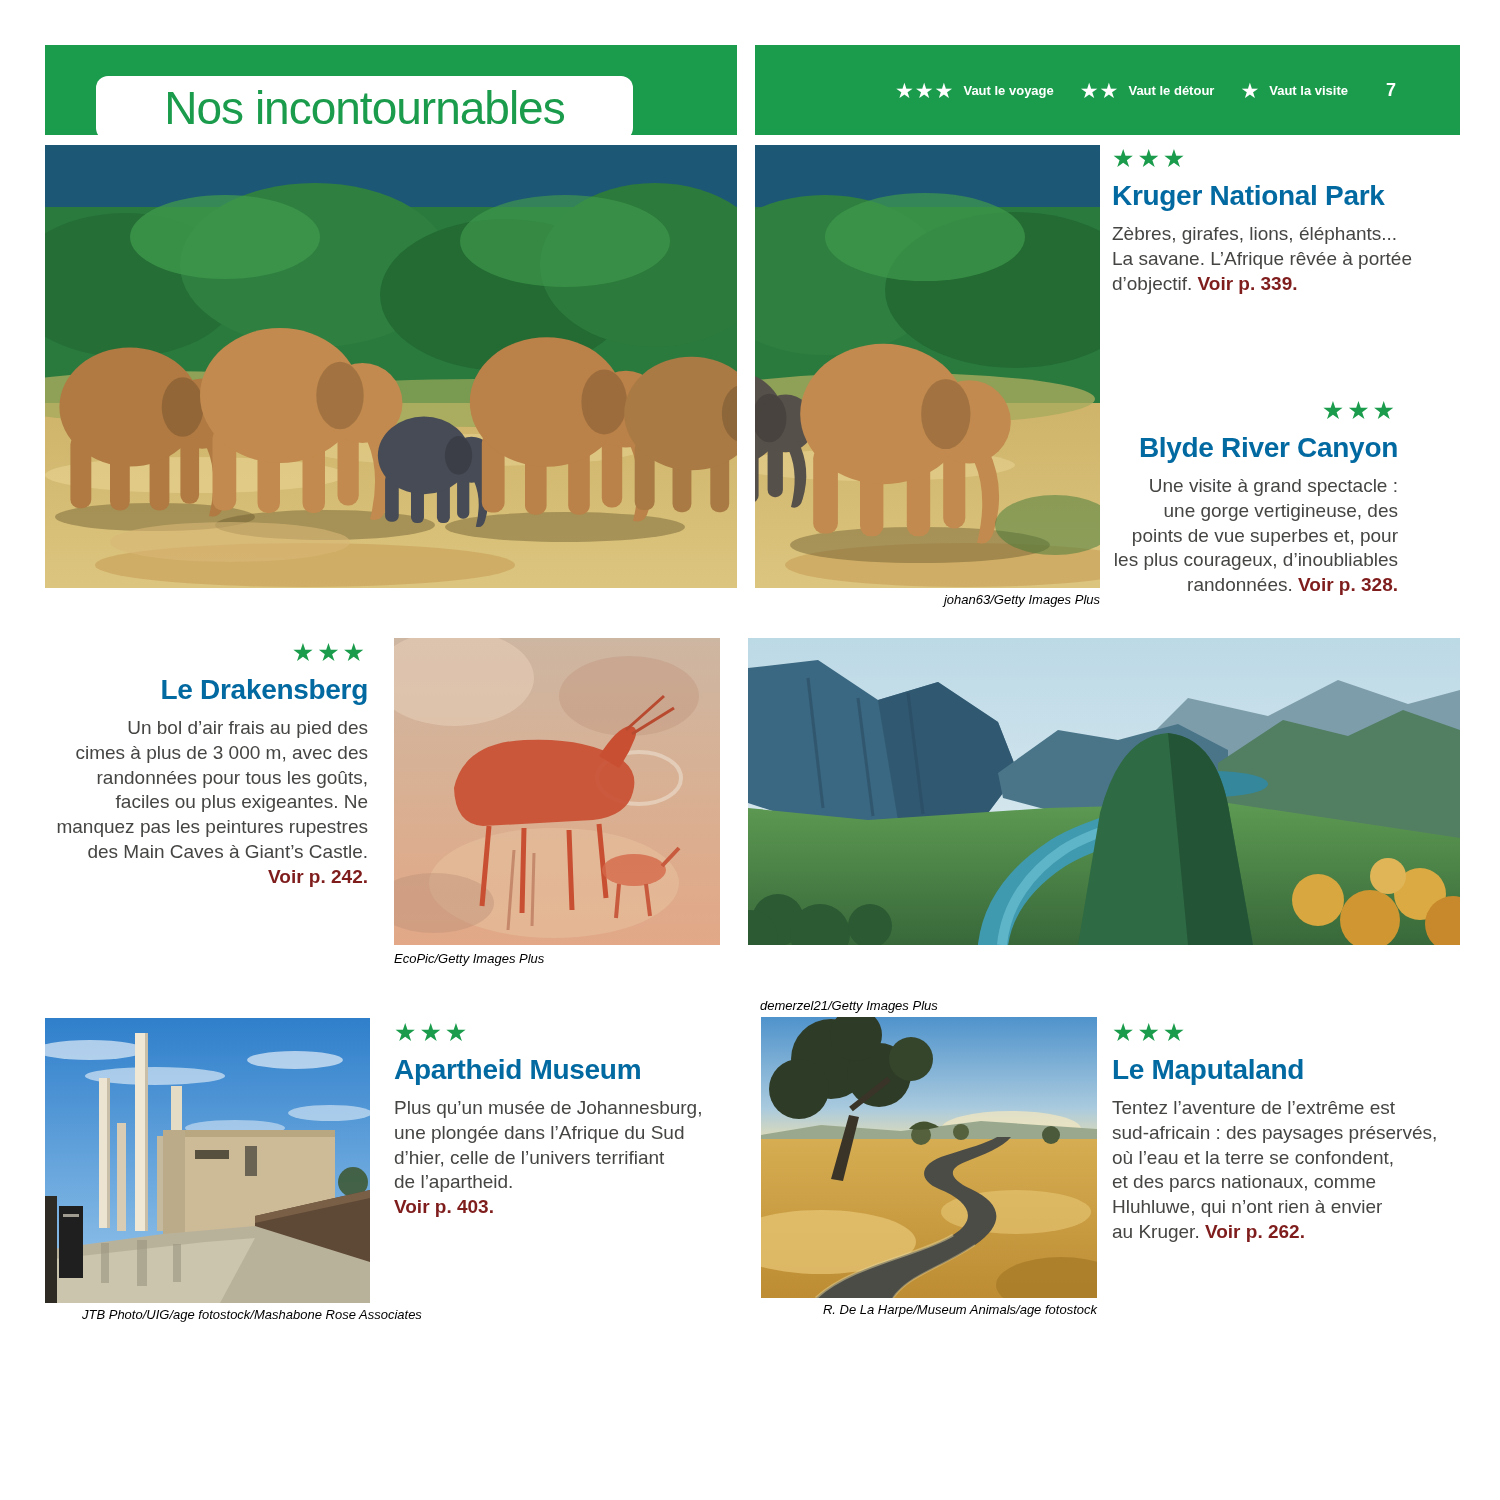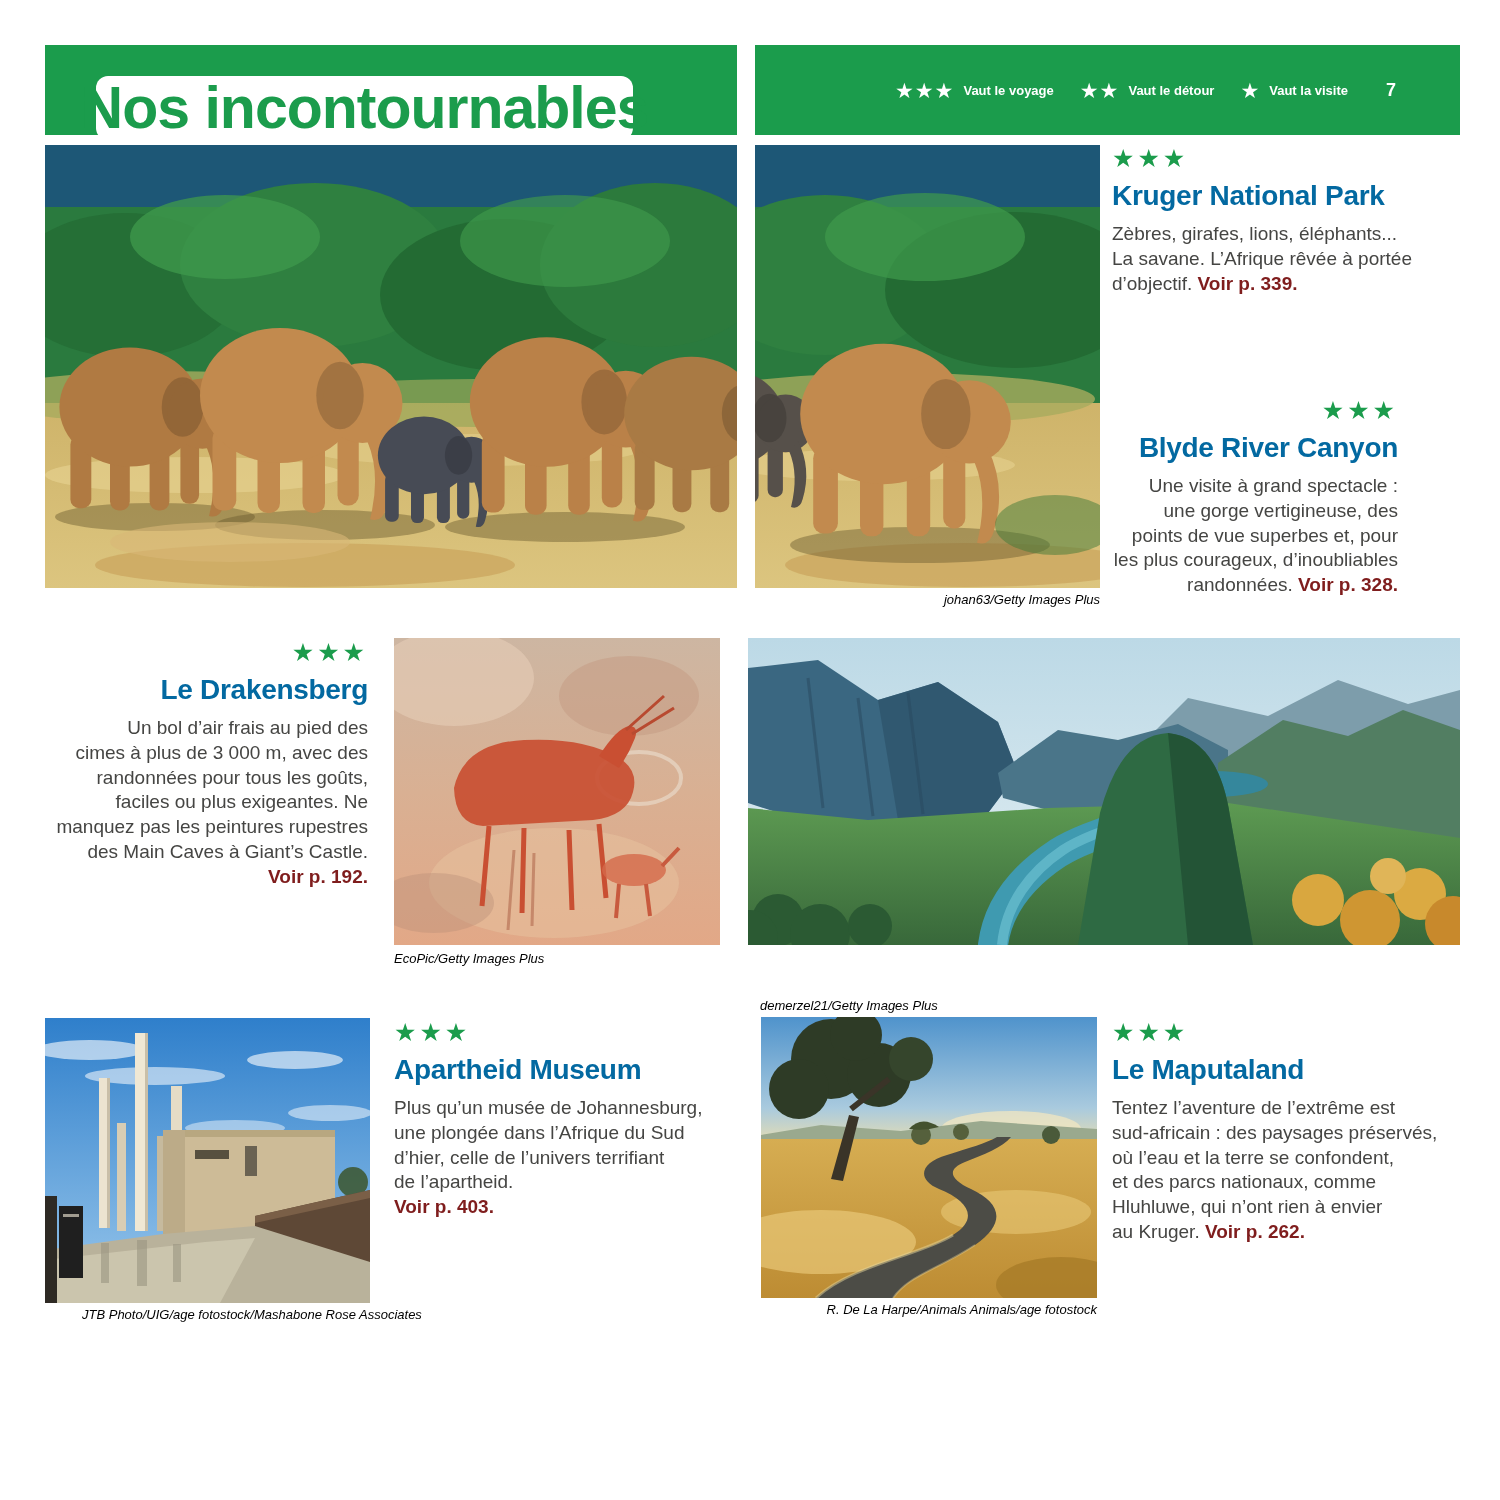--- a/index.html
+++ b/index.html
@@ -11,7 +11,7 @@
   .band-right{left:755px;width:705px;display:flex;align-items:center;justify-content:flex-end;padding-right:0;box-sizing:border-box;}
   .title-box{position:absolute;left:96px;top:76px;width:537px;height:64px;background:#fff;border-radius:12px;
              display:flex;align-items:center;justify-content:center;}
-  .page-title{color:#1b9c4c;font-weight:bold;font-size:59px;letter-spacing:-1px;white-space:nowrap;}
+  .page-title{color:#1b9c4c;font-weight:normal;font-size:46px;letter-spacing:-1px;white-space:nowrap;}
   .legend{display:flex;align-items:center;color:#fff;padding-right:64px;}
   .leg-item{display:flex;align-items:center;margin-left:26px;white-space:nowrap;}
   .leg-stars{font-size:21px;letter-spacing:1px;margin-right:9px;line-height:1;}

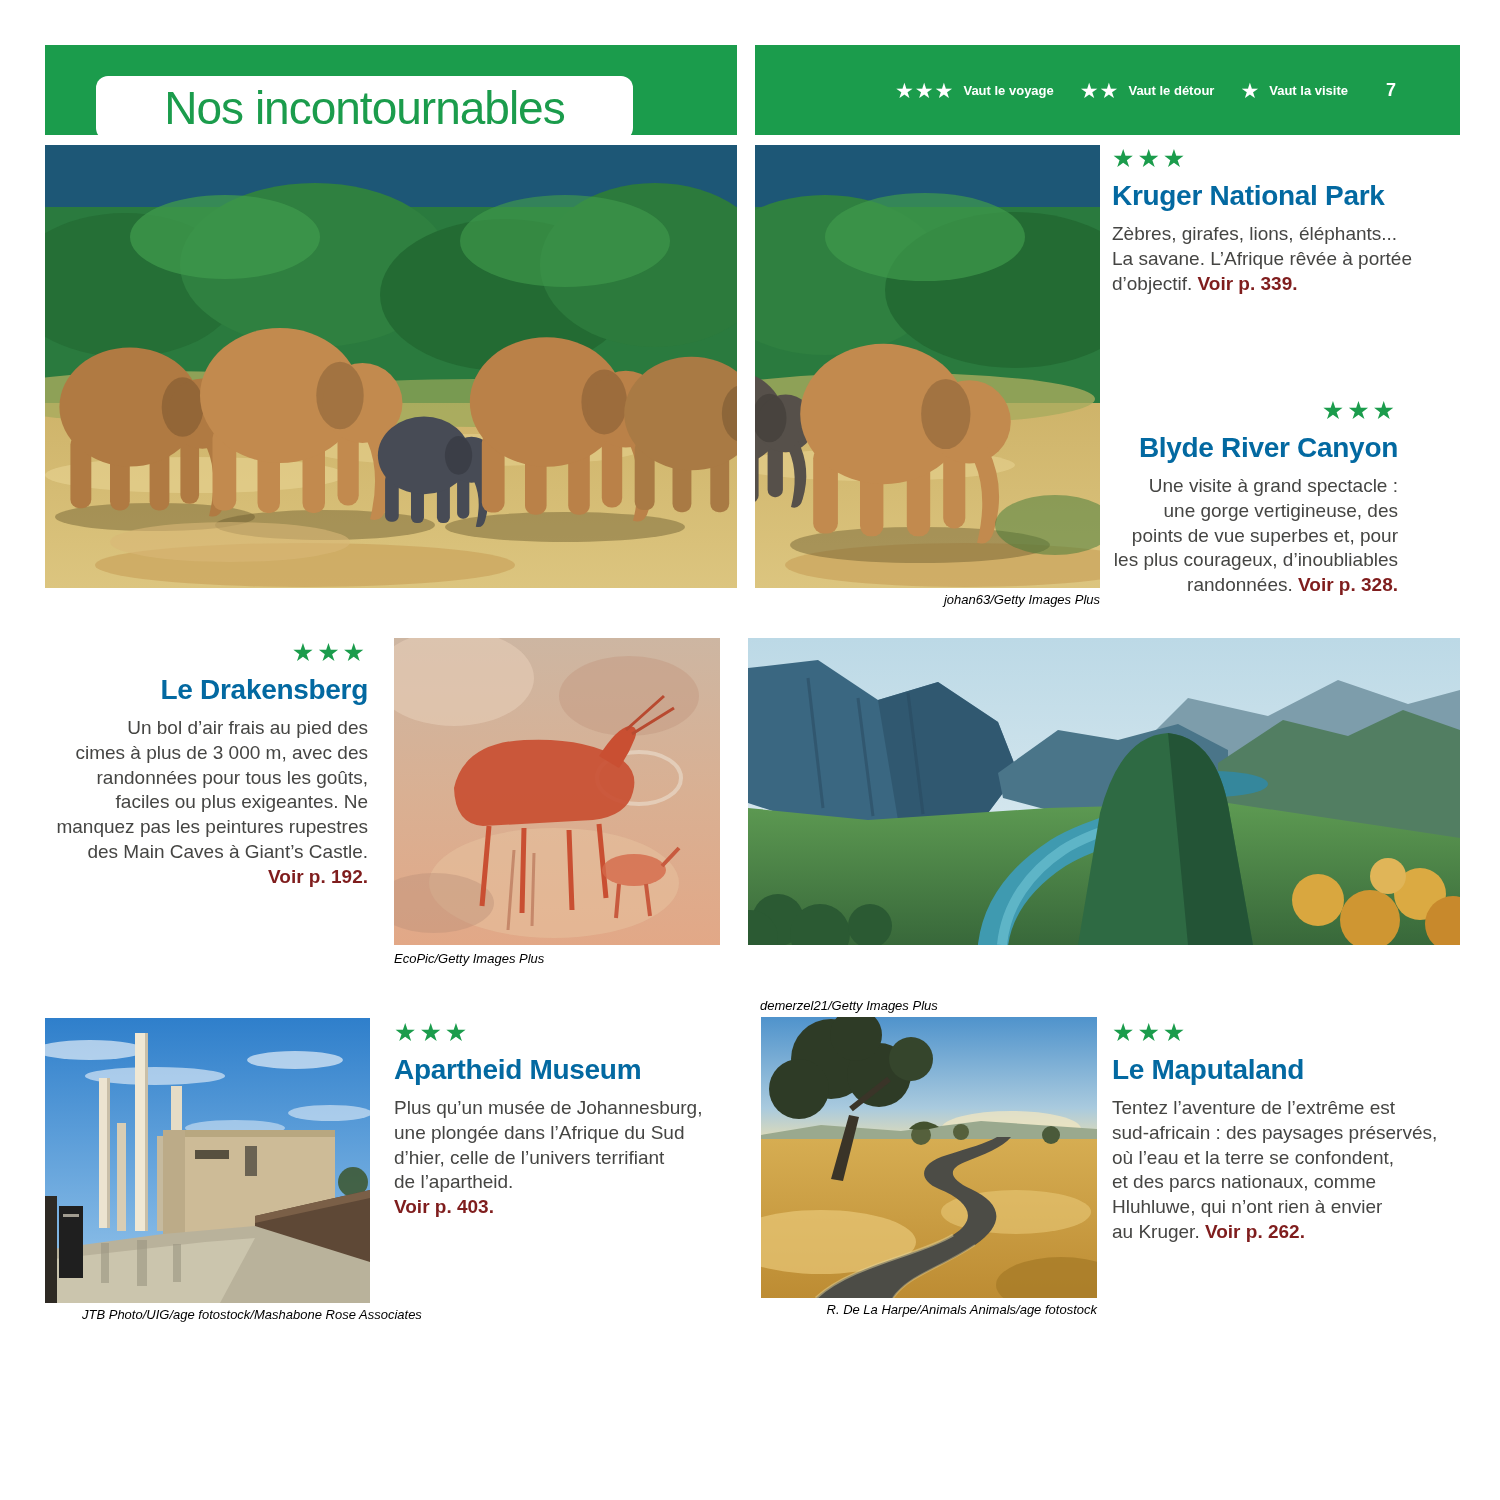--- a/index.html
+++ b/index.html
@@ -152,7 +152,7 @@
 faciles ou plus exigeantes. Ne
 manquez pas les peintures rupestres
 des Main Caves à Giant’s Castle.
-</span><span class="see">Voir p. 192.</span></p>
+</span><span class="see">Voir p. 242.</span></p>
   </div>
 
   <div class="photo" style="left:394px;top:638px;width:326px;height:307px;">

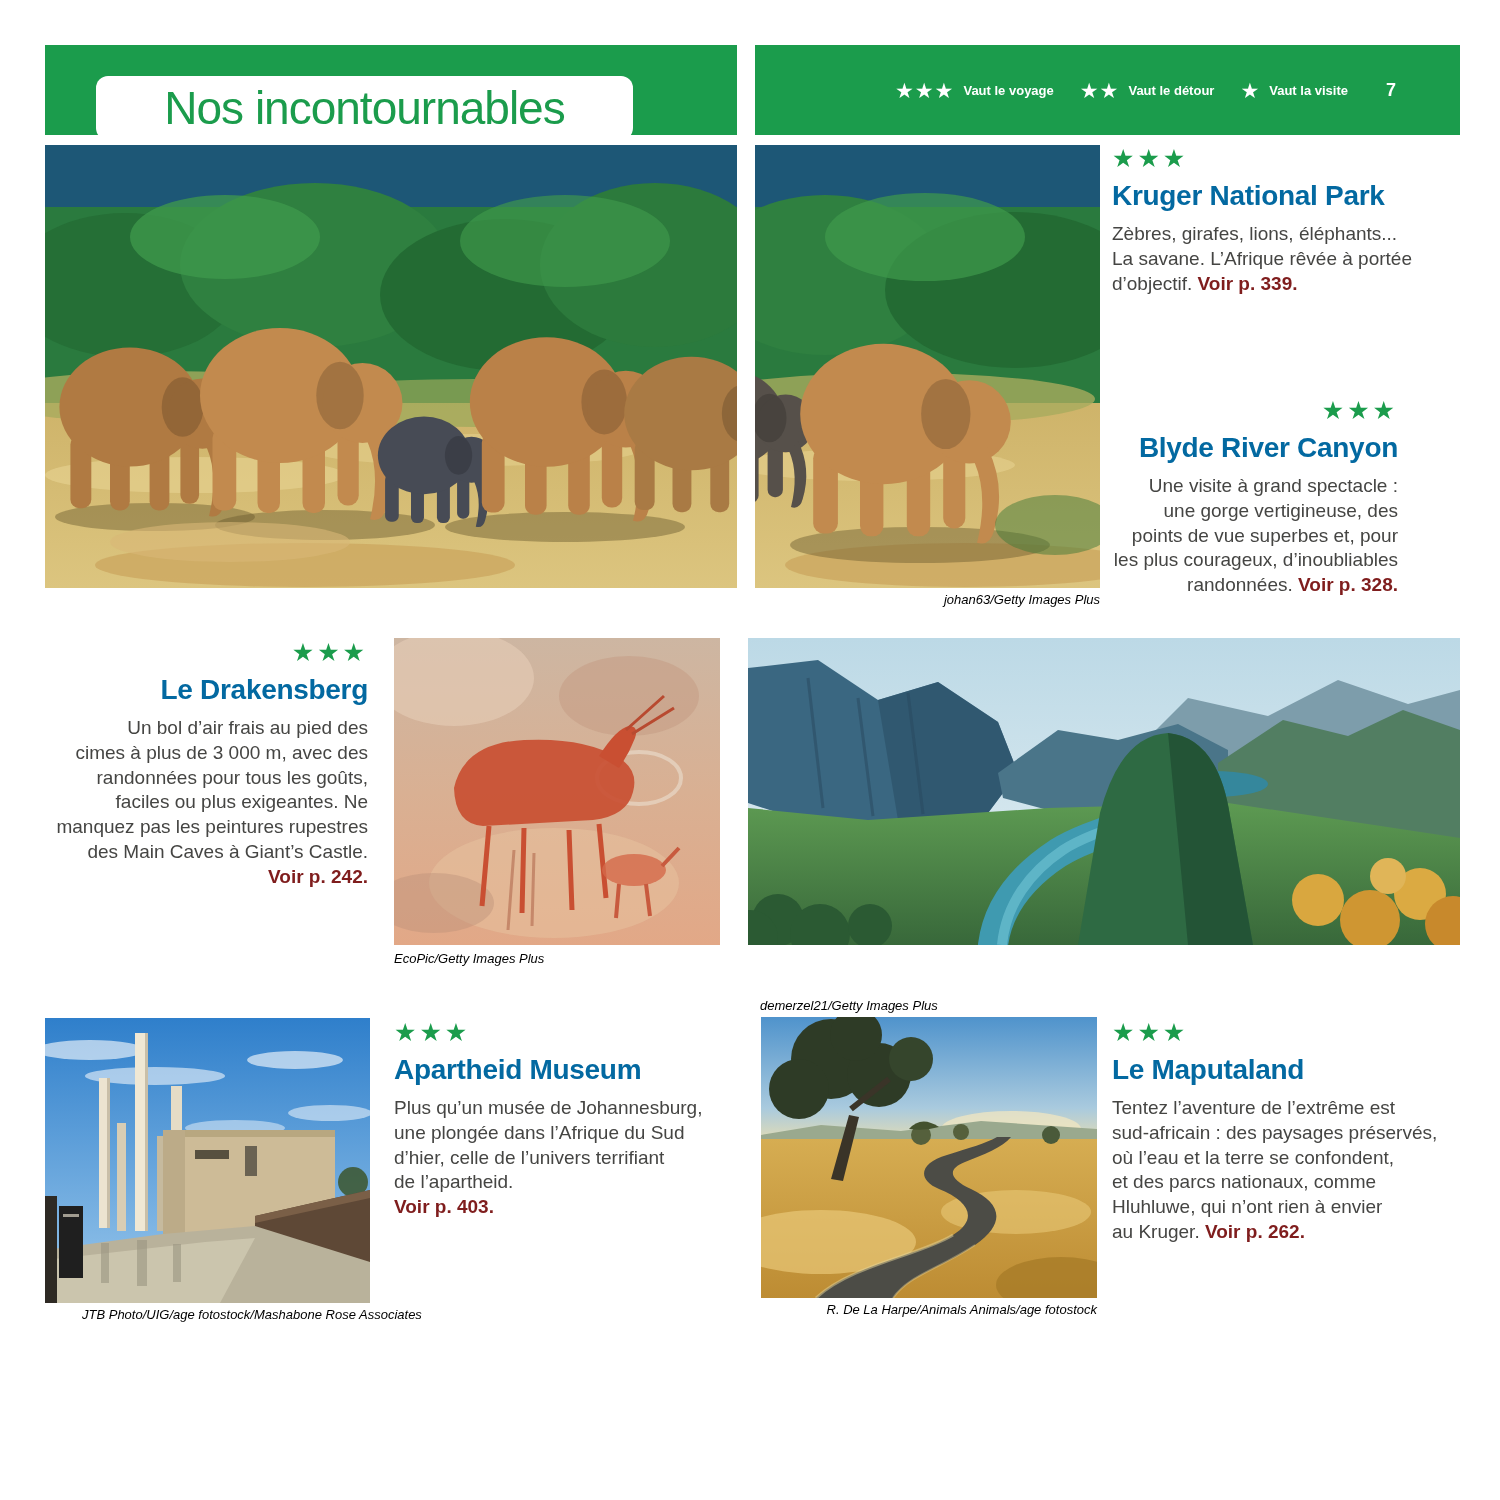--- a/index.html
+++ b/index.html
@@ -310,7 +310,7 @@
       <path d="M90 92 L128 62" stroke="#3a3428" stroke-width="6" fill="none"></path>
     </svg>
   </div>
-  <div class="credit txt-right" style="left:761px;top:1302px;width:336px;">R. De La Harpe/Animals Animals/age fotostock</div>
+  <div class="credit txt-right" style="left:761px;top:1302px;width:336px;">R. De La Harpe/Museum Animals/age fotostock</div>
 
   <div class="section" style="left:1112px;top:1020px;width:345px;">
     <div class="stars">★★★</div>

